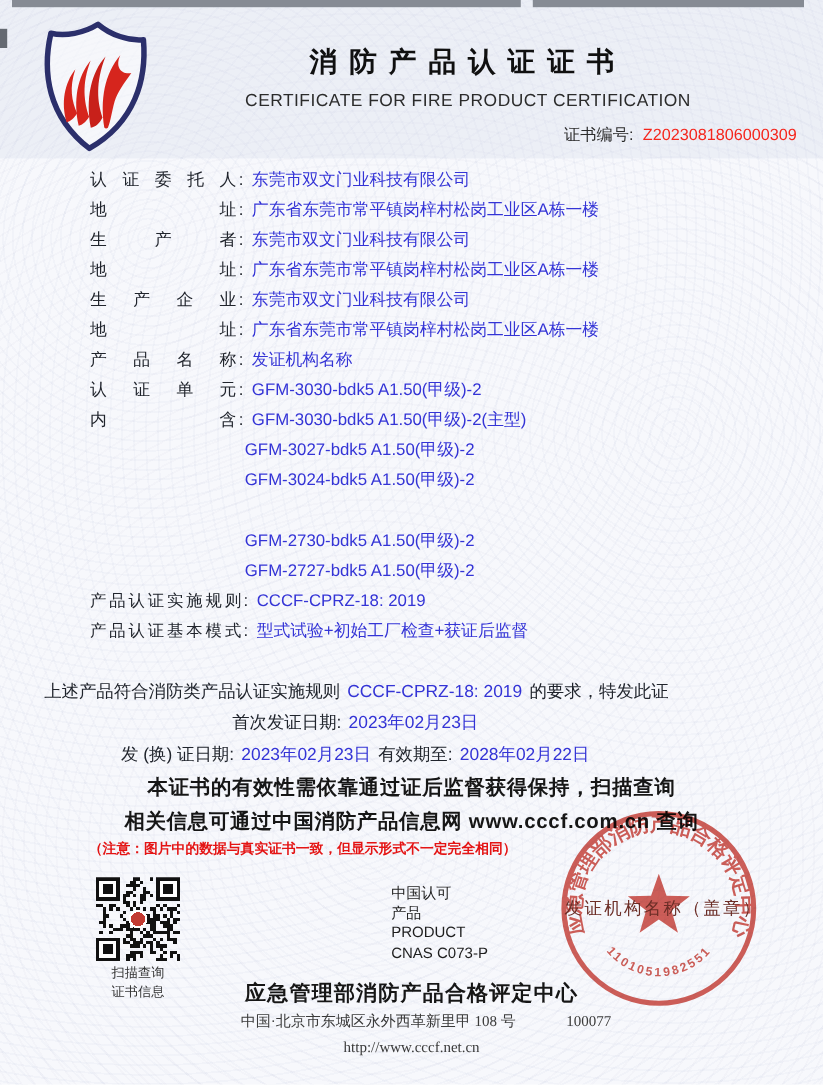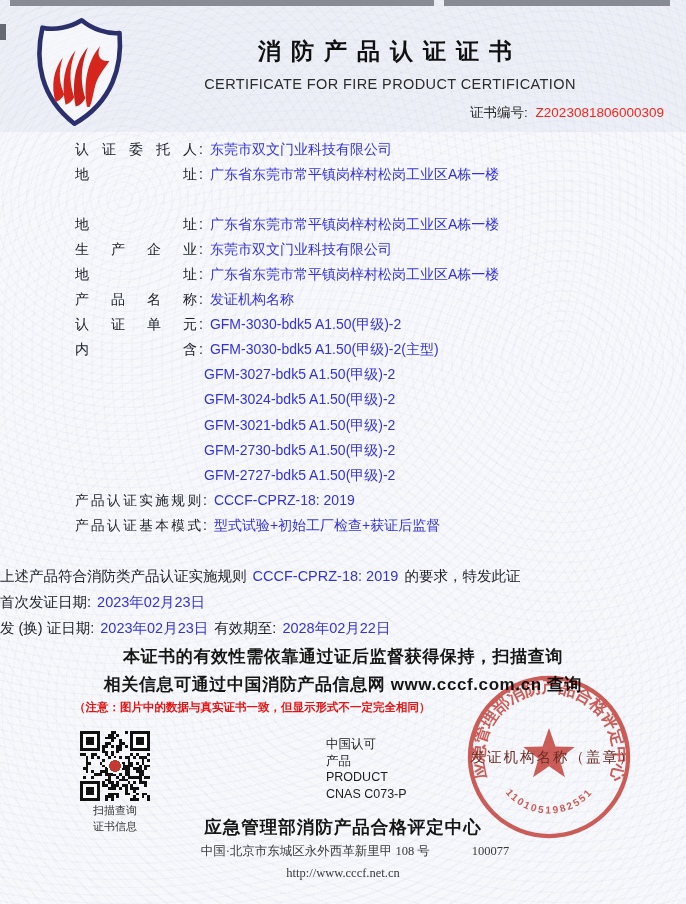--- a/index.html
+++ b/index.html
@@ -85,6 +85,9 @@
   </div>
   <div class="abs irow" style="top:166px">
     <span class="lbl">地址</span><span class="colon">:</span><span class="val">广东省东莞市常平镇岗梓村松岗工业区A栋一楼</span>
+  </div>
+  <div class="abs irow" style="top:191px">
+    <span class="lbl">生产者</span><span class="colon">:</span><span class="val">东莞市双文门业科技有限公司</span>
   </div>
   <div class="abs irow" style="top:216px">
     <span class="lbl">地址</span><span class="colon">:</span><span class="val">广东省东莞市常平镇岗梓村松岗工业区A栋一楼</span>

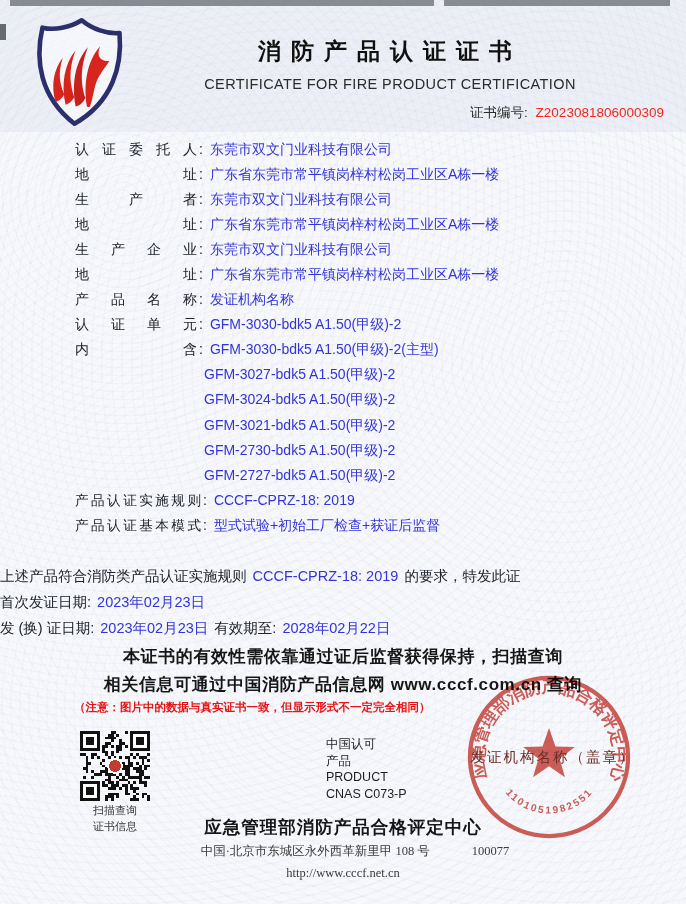--- a/index.html
+++ b/index.html
@@ -110,7 +110,6 @@
 
   <div class="abs model" style="top:366px">GFM-3027-bdk5 A1.50(甲级)-2</div>
   <div class="abs model" style="top:391px">GFM-3024-bdk5 A1.50(甲级)-2</div>
-  <div class="abs model" style="top:417px">GFM-3021-bdk5 A1.50(甲级)-2</div>
   <div class="abs model" style="top:442px">GFM-2730-bdk5 A1.50(甲级)-2</div>
   <div class="abs model" style="top:467px">GFM-2727-bdk5 A1.50(甲级)-2</div>
 

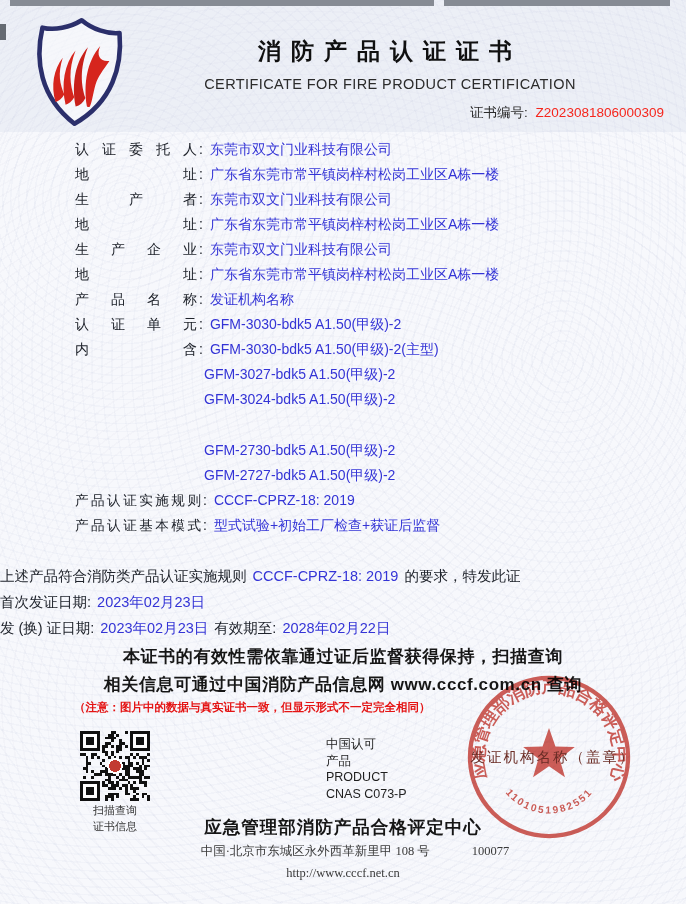--- a/index.html
+++ b/index.html
@@ -31,7 +31,7 @@
   .colon{color:#20242c;margin:0 7px 0 2px;}
   .val{color:#3434d6;}
   .model{left:204px;font-size:14px;color:#3434d6;white-space:nowrap;}
-  .center-line{left:0;width:594px;text-align:left;font-size:14.5px;color:#20242c;white-space:nowrap;}
+  .center-line{left:0;width:594px;text-align:center;font-size:14.5px;color:#20242c;white-space:nowrap;}
   .center-line .val{margin:0 2px;}
   .notice{left:0;width:686px;text-align:center;font-size:17px;font-weight:600;color:#161616;letter-spacing:0.6px;white-space:nowrap;}
   .rednote{left:74px;font-size:11.5px;font-weight:bold;color:#e41414;white-space:nowrap;}

